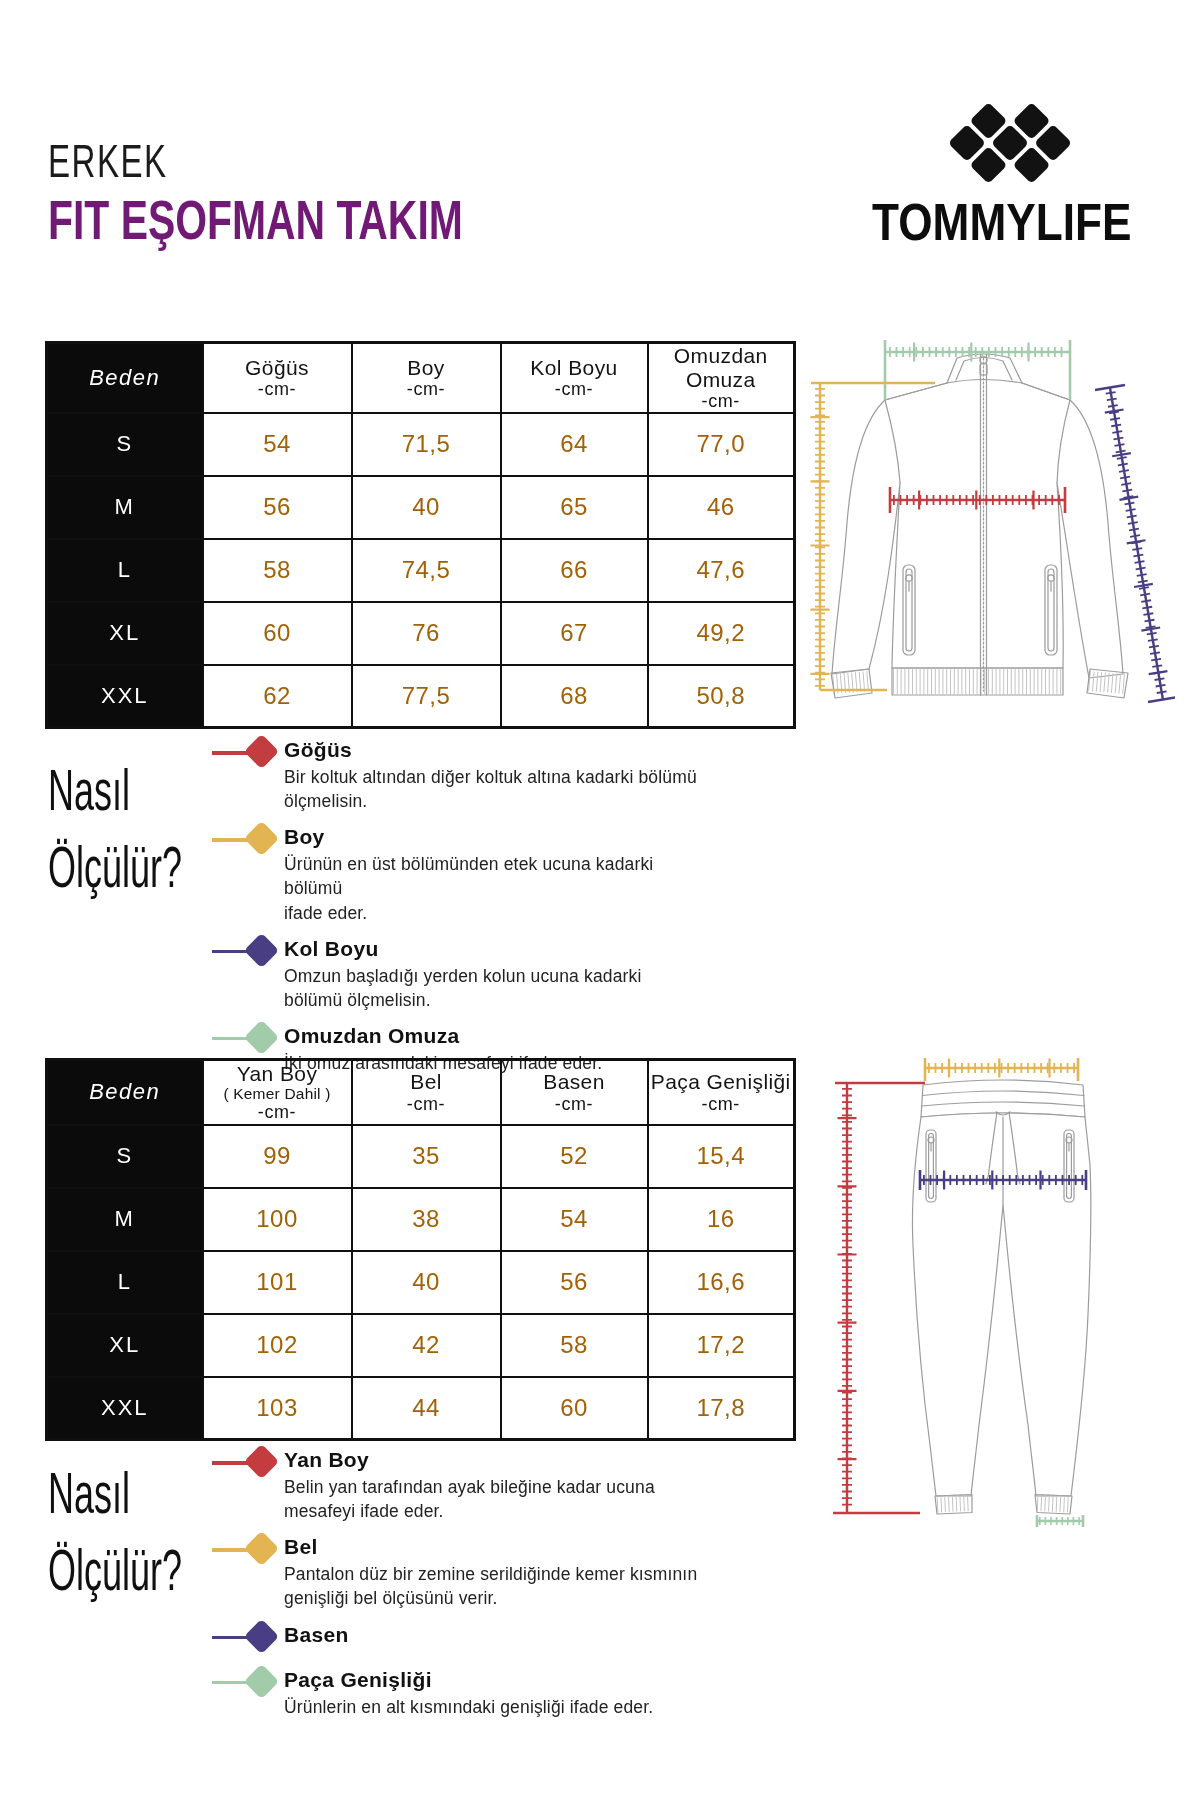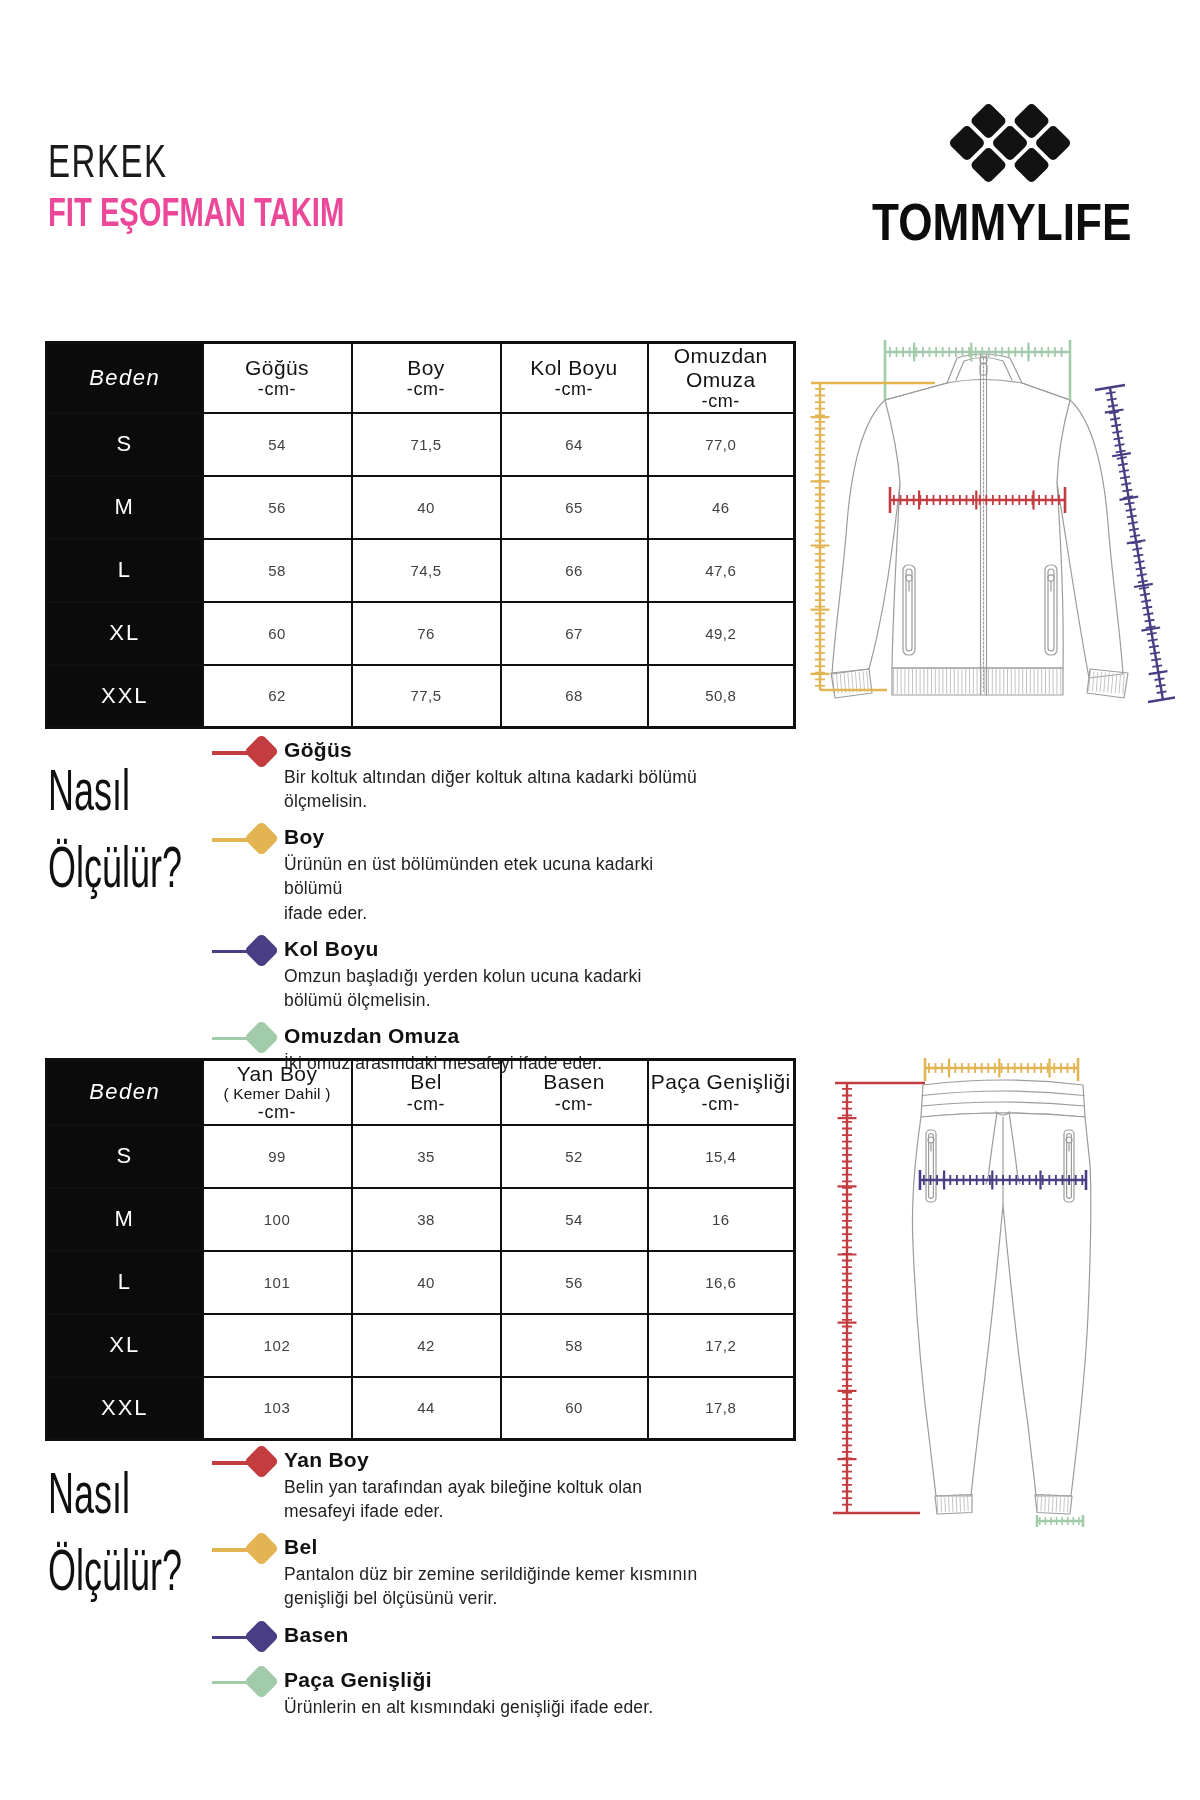--- a/index.html
+++ b/index.html
@@ -11,8 +11,8 @@
   .hdr-sub{position:absolute;left:48px;top:138px;font-size:46px;font-weight:300;
            letter-spacing:2px;color:#1b1b1b;line-height:1;}
   .hdr-sub .cx{transform:scaleX(0.72);}
-  .hdr-title{position:absolute;left:48px;top:192px;font-size:40px;font-weight:800;
-             letter-spacing:0;color:#ec4899;line-height:1;}
+  .hdr-title{position:absolute;left:48px;top:192px;font-size:56px;font-weight:800;
+             letter-spacing:0;color:#701a75;line-height:1;}
   .hdr-title .cx{transform:scaleX(0.73);}
   .brand-logo{position:absolute;left:943px;top:98px;width:134px;height:90px;}
   .brand-name{position:absolute;left:872px;top:196px;font-size:52px;font-weight:800;

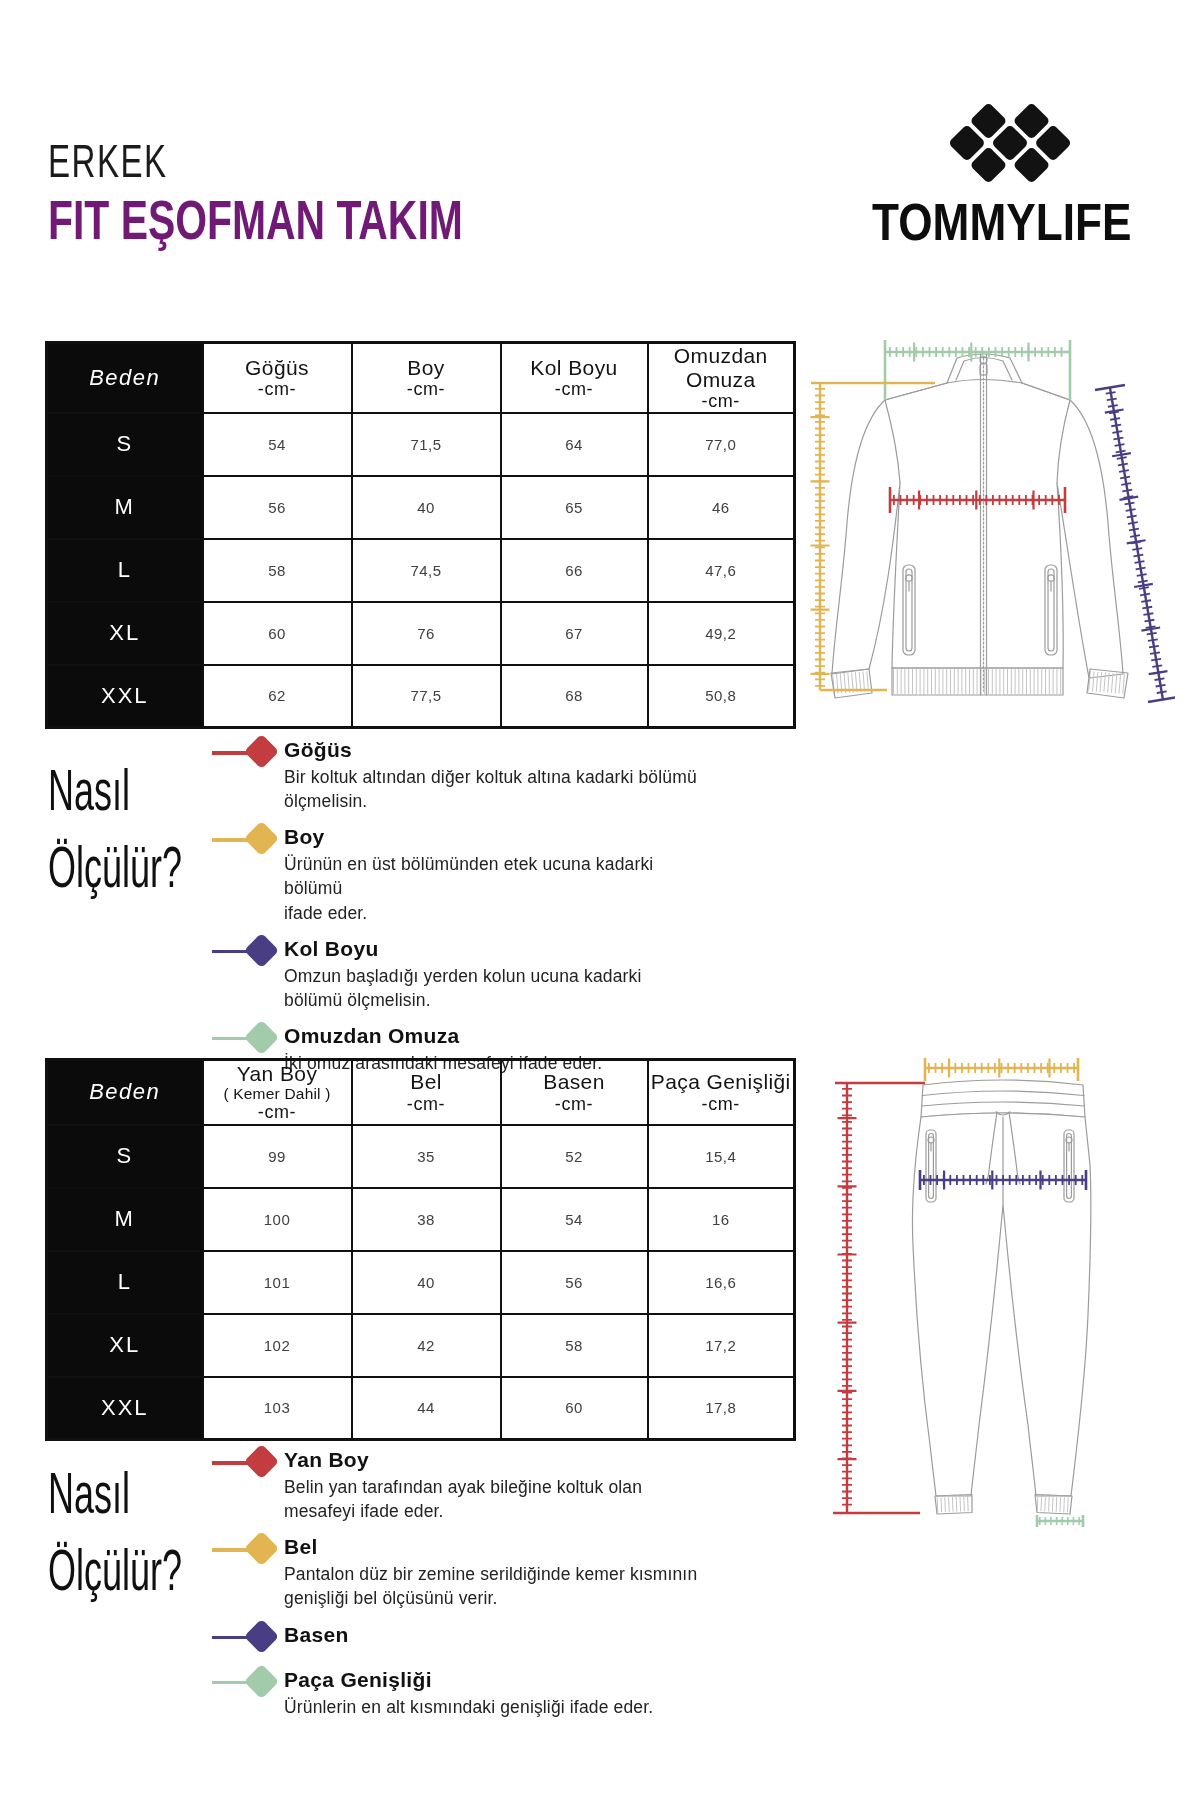--- a/index.html
+++ b/index.html
@@ -32,7 +32,7 @@
   .col-label{font-size:21px;letter-spacing:0.4px;line-height:1.12;}
   .col-sub{font-size:15.5px;letter-spacing:0.2px;line-height:1.1;}
   .col-unit{font-size:18px;letter-spacing:0.6px;line-height:1.15;}
-  td.val{font-size:15px;letter-spacing:0.5px;color:#404040;}
+  td.val{font-size:24px;letter-spacing:0.5px;color:#a16207;}
   #jacket-table{top:341px;}
   #pants-table{top:1058px;}
 

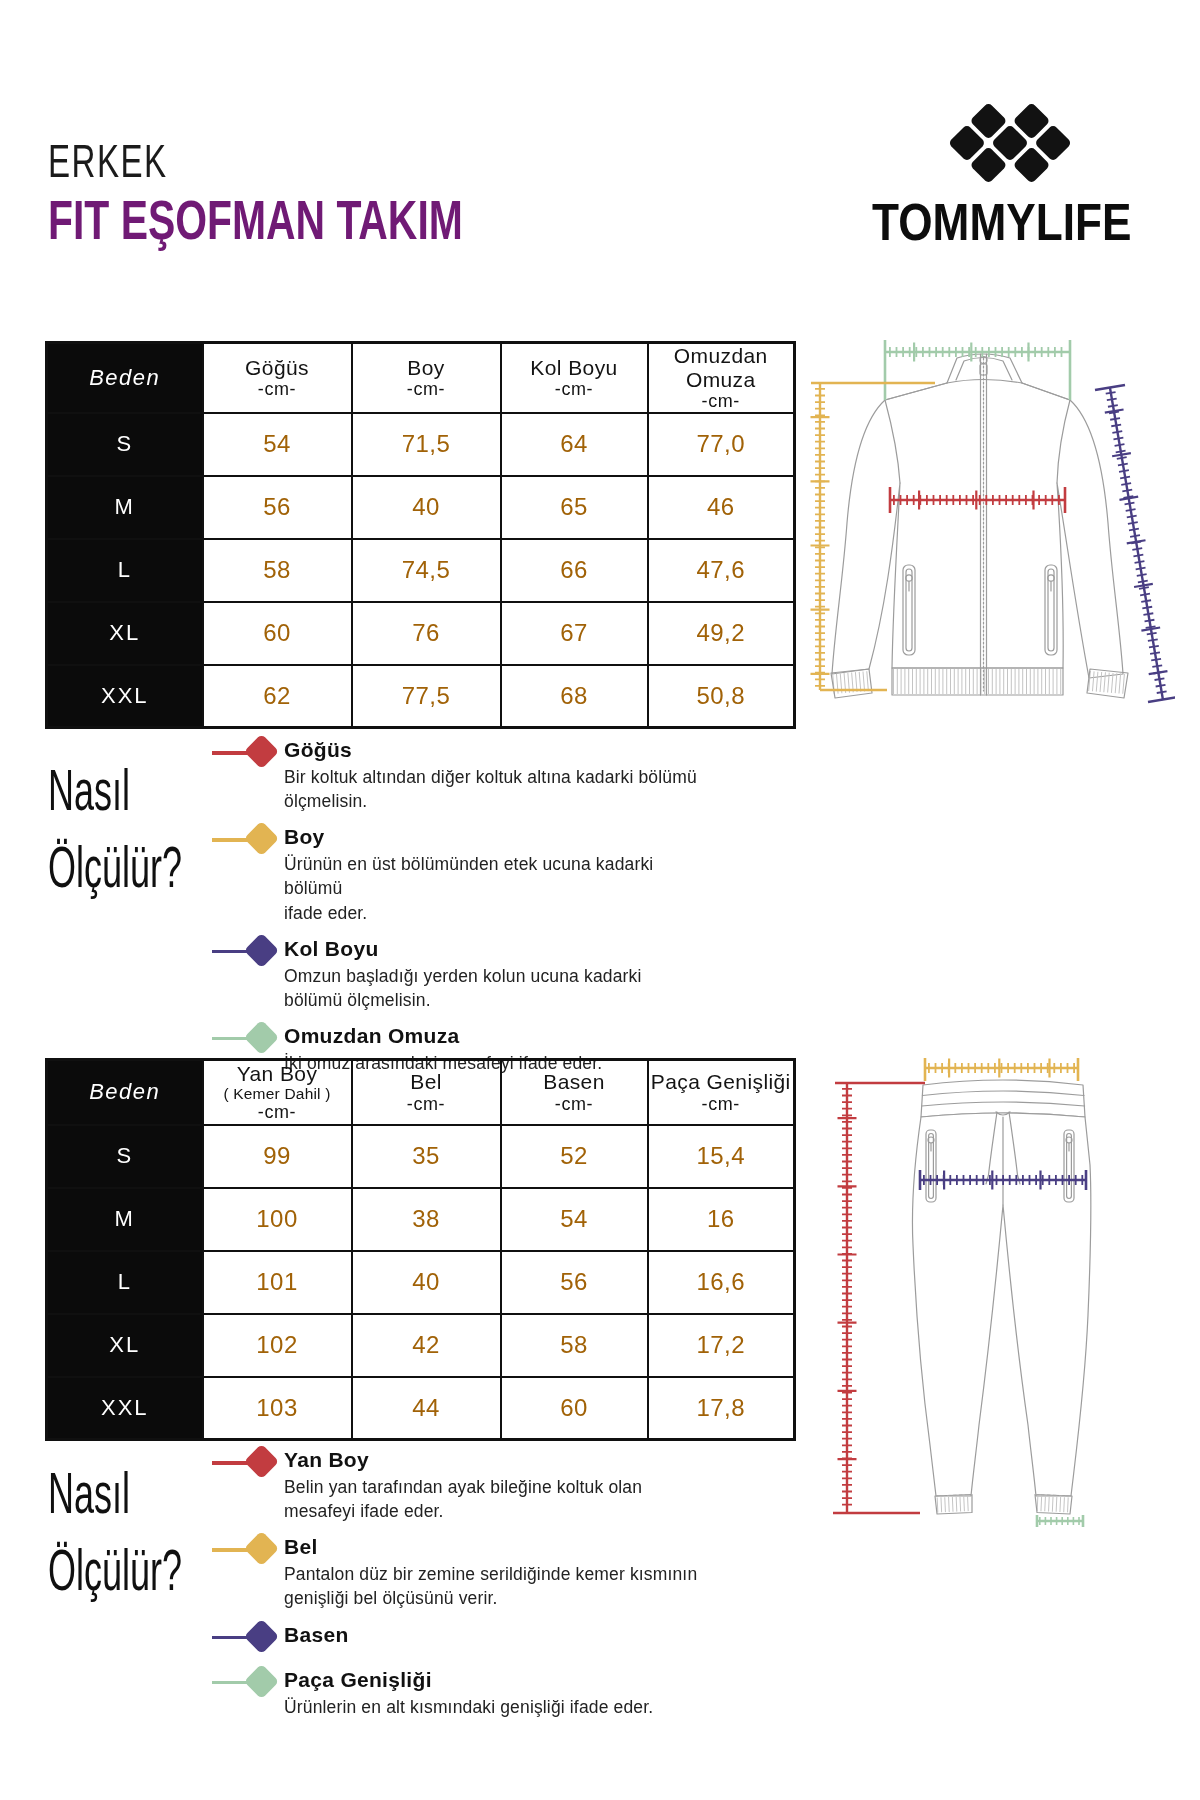--- a/index.html
+++ b/index.html
@@ -427,7 +427,7 @@
       <div class="legend-body">
           <div class="legend-title">Yan Boy</div>
         <div class="legend-desc">
-            <div>Belin yan tarafından ayak bileğine koltuk olan</div>
+            <div>Belin yan tarafından ayak bileğine kadar ucuna</div>
             <div>mesafeyi ifade eder.</div>
           </div>
         </div>

